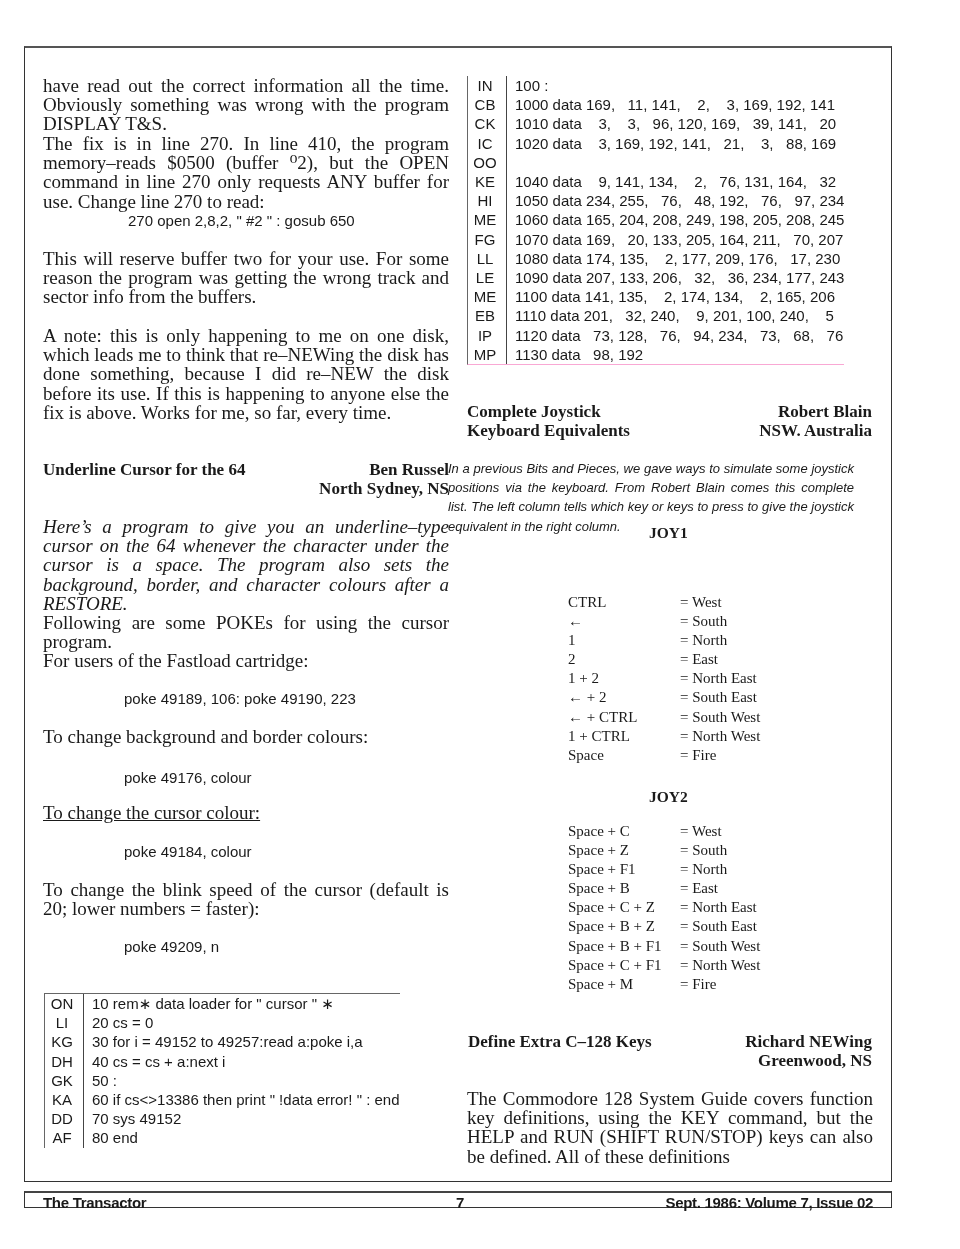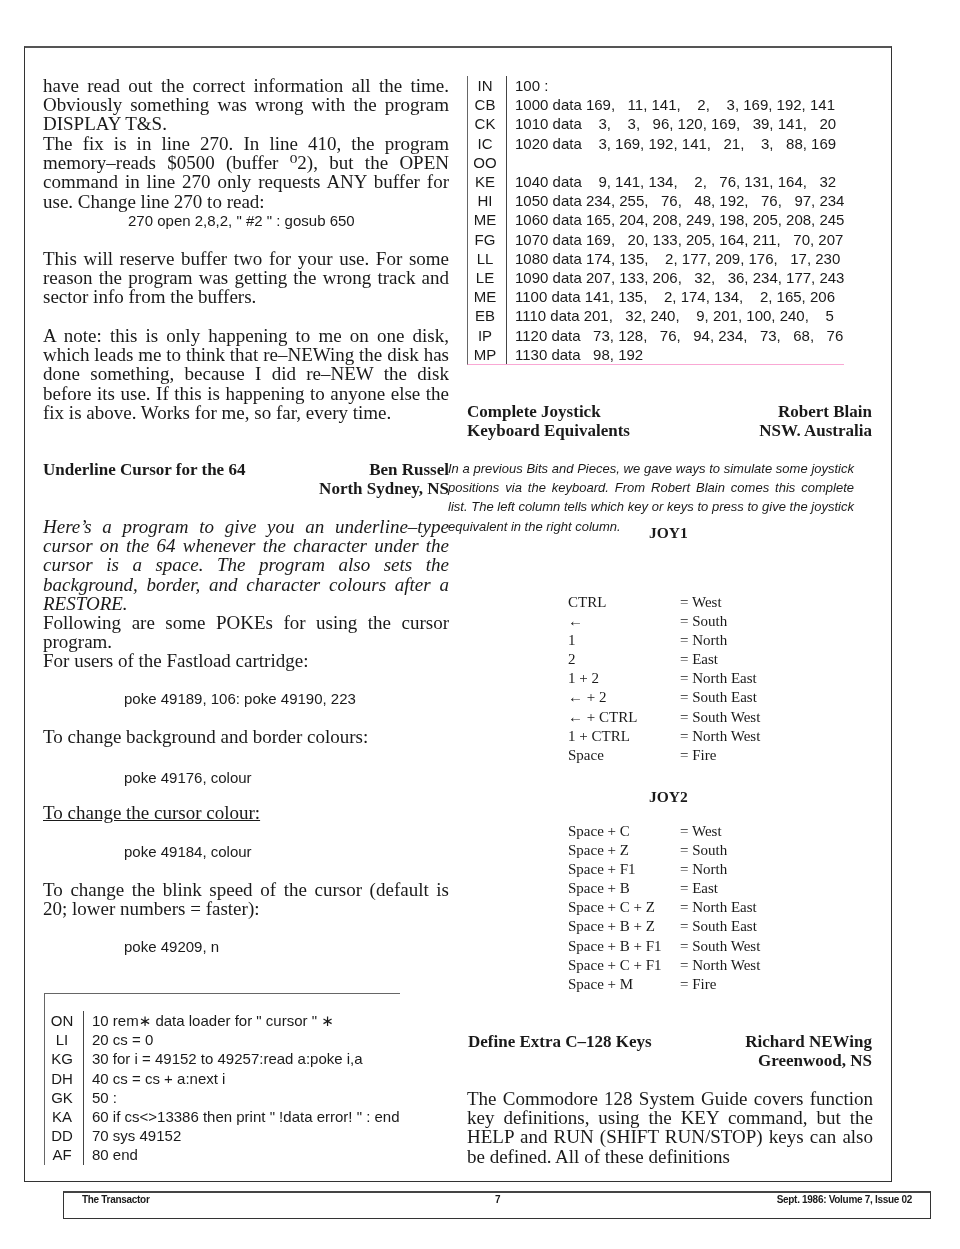--- a/index.html
+++ b/index.html
@@ -56,7 +56,7 @@
 <p class="p abs" style="left:43px;top:880px;width:406px;">To change the blink speed of the cursor (default is 20; lower numbers = faster):</p>
 <div class="abs code-line" style="left:124px;top:937px;">poke 49209, n</div>
 
-<div class="listing box-left" id="listing-left" style="left:44px;top:993px;border-top:1px solid #666;padding-top:17px;">
+<div class="listing box-left" id="listing-left" style="left:44px;top:993px;border-top:1px solid #666;padding-top:0;">
     <div class="row">
       <span class="code">ON</span>
       <span class="line">10 rem∗ data loader for " cursor " ∗</span>

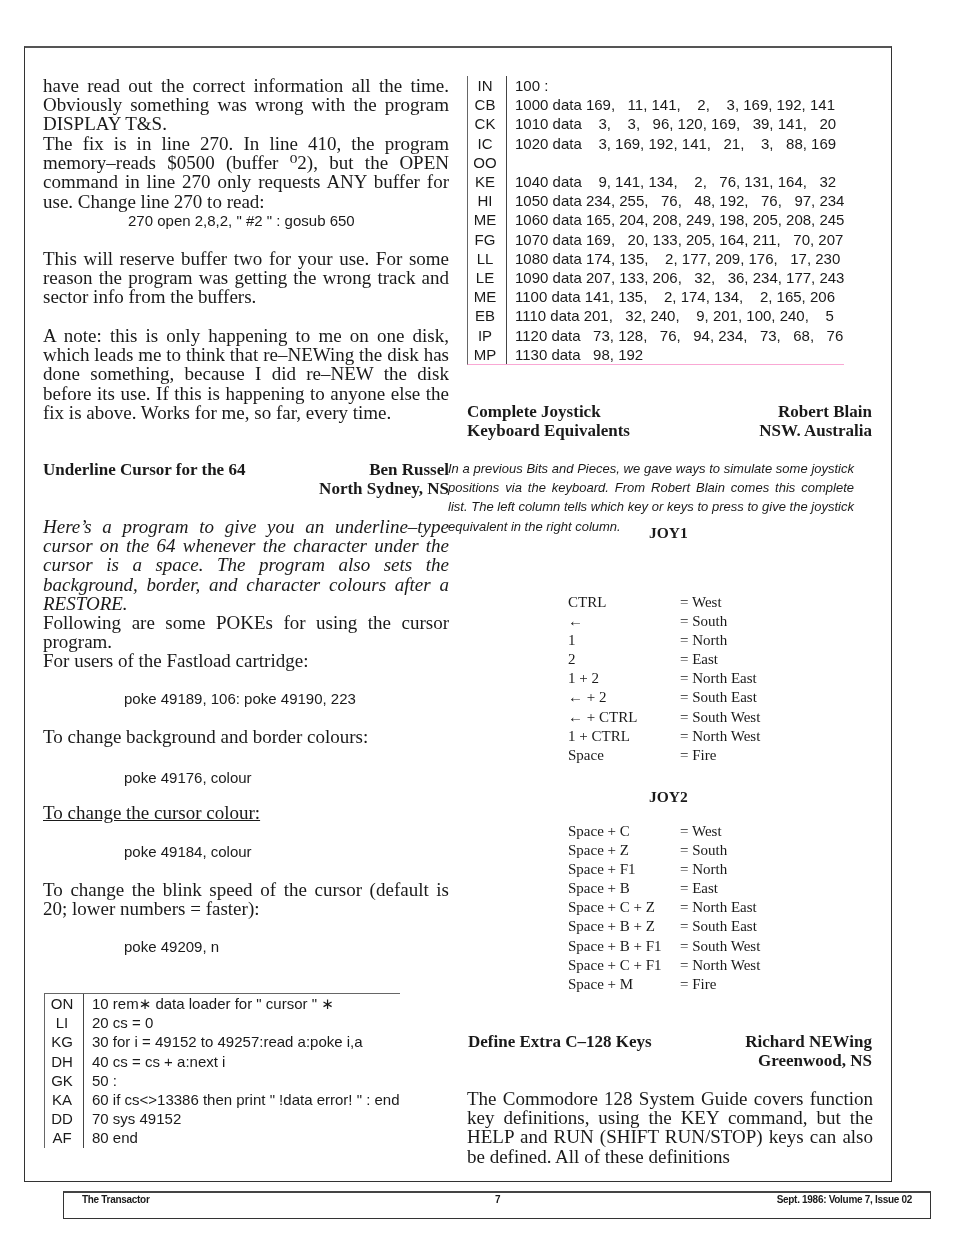--- a/index.html
+++ b/index.html
@@ -23,10 +23,10 @@
   .kbtable .k { width:112px; white-space:nowrap; }
   .kbtable .v { white-space:nowrap; }
   .joy-title { position:absolute; font-weight:bold; font-size:15.5px; }
-  .footer { position:absolute; left:24px; top:1191px; width:868px; height:28px;
+  .footer { position:absolute; left:24px; top:1191px; width:868px; height:17px;
             border:1.5px solid #333; border-top:2px solid #444; box-sizing:border-box;
-            font-family:"Liberation Sans", "DejaVu Sans", sans-serif; font-weight:bold; font-size:10px;
-            letter-spacing:-0.3px;margin-left:39px; }
+            font-family:"Liberation Sans", "DejaVu Sans", sans-serif; font-weight:bold; font-size:15px;
+            letter-spacing:-0.3px; }
   .footer span { position:absolute; top:1px; }
 </style>
 </head>

